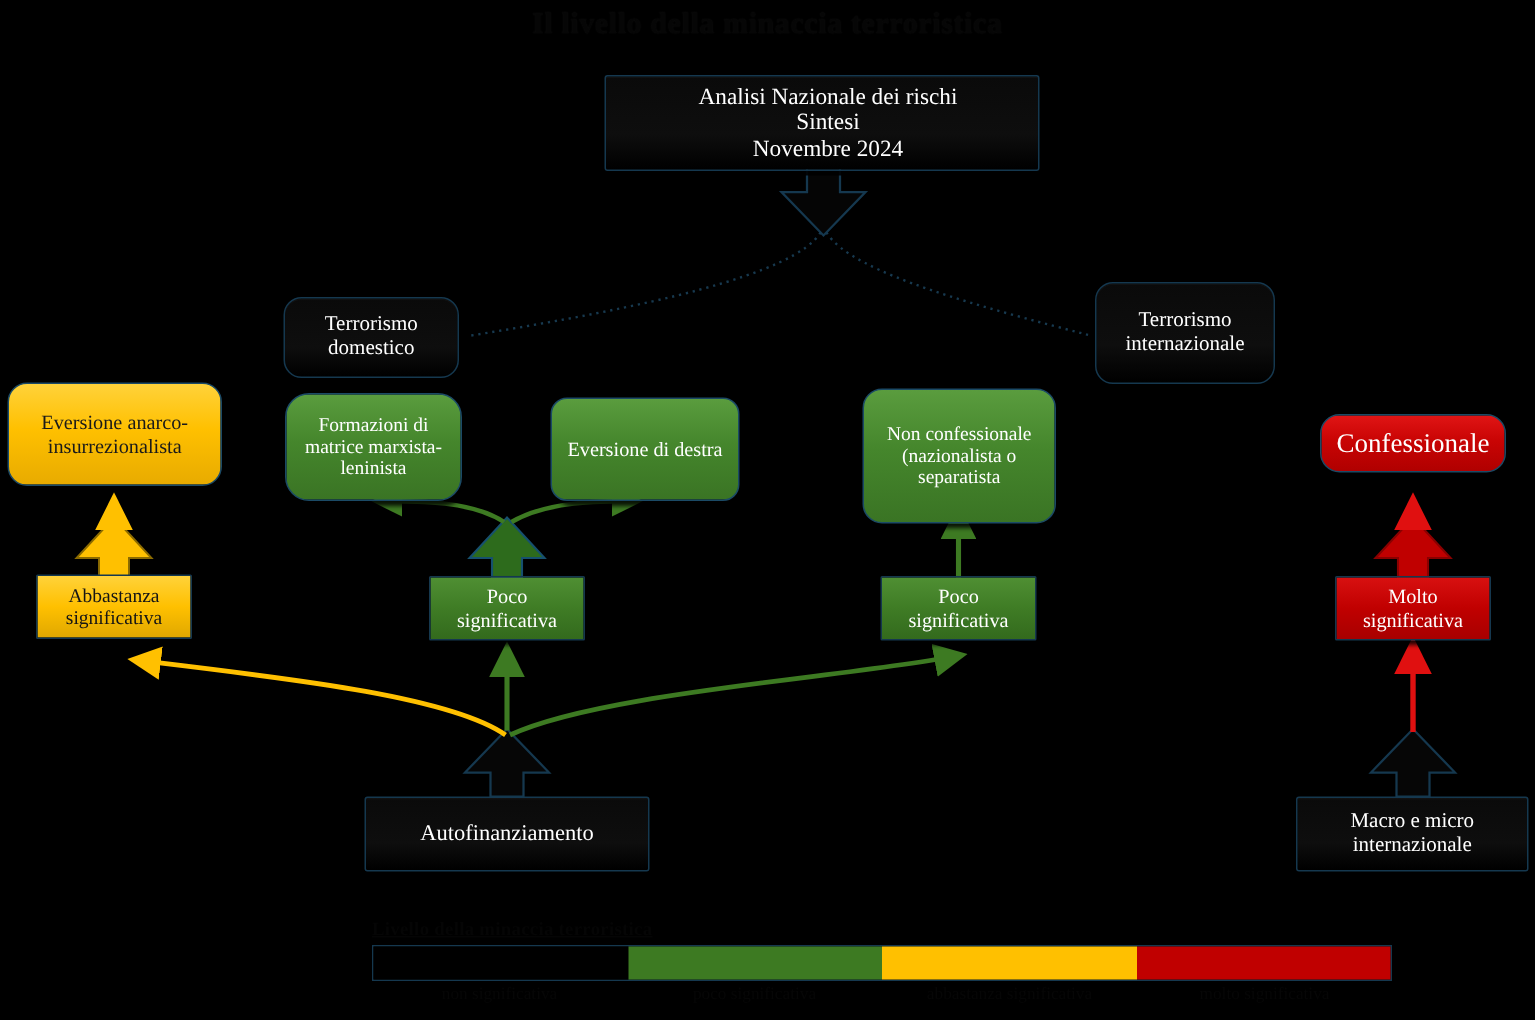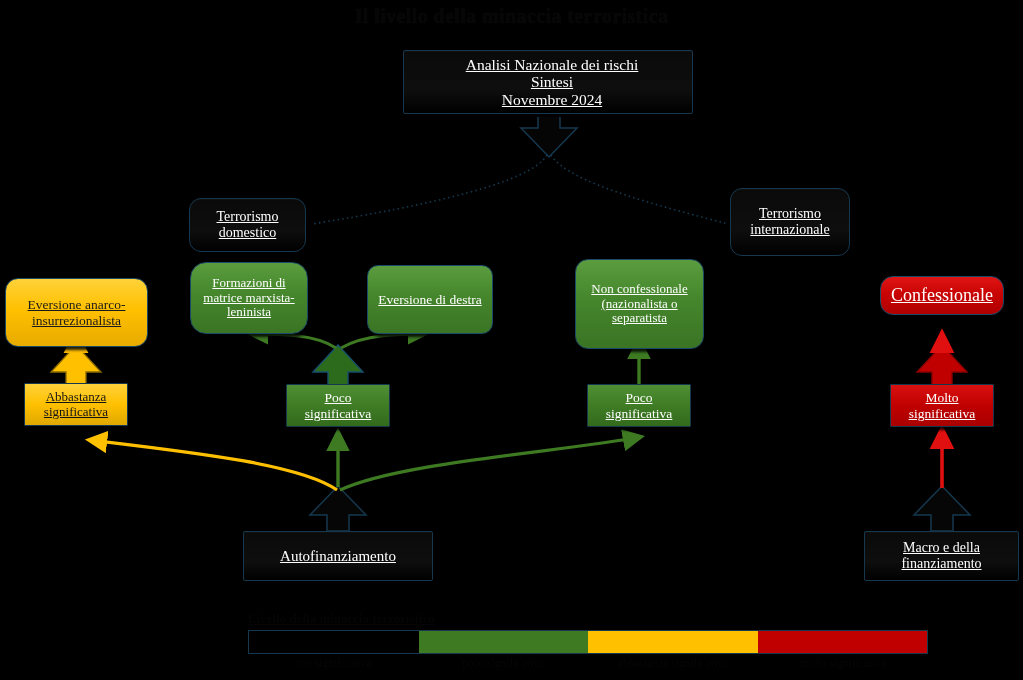--- a/index.html
+++ b/index.html
@@ -12,7 +12,7 @@
   svg.layer{position:absolute;left:0;top:0;width:1023px;height:680px;pointer-events:none;}
 
   .node{position:absolute;box-sizing:border-box;display:flex;align-items:center;
-        justify-content:center;text-align:center;line-height:1.12;text-decoration:underline;}
+        justify-content:center;text-align:center;line-height:1.12;}
   .node span{display:block;width:100%;padding:0 4px;}
 
   

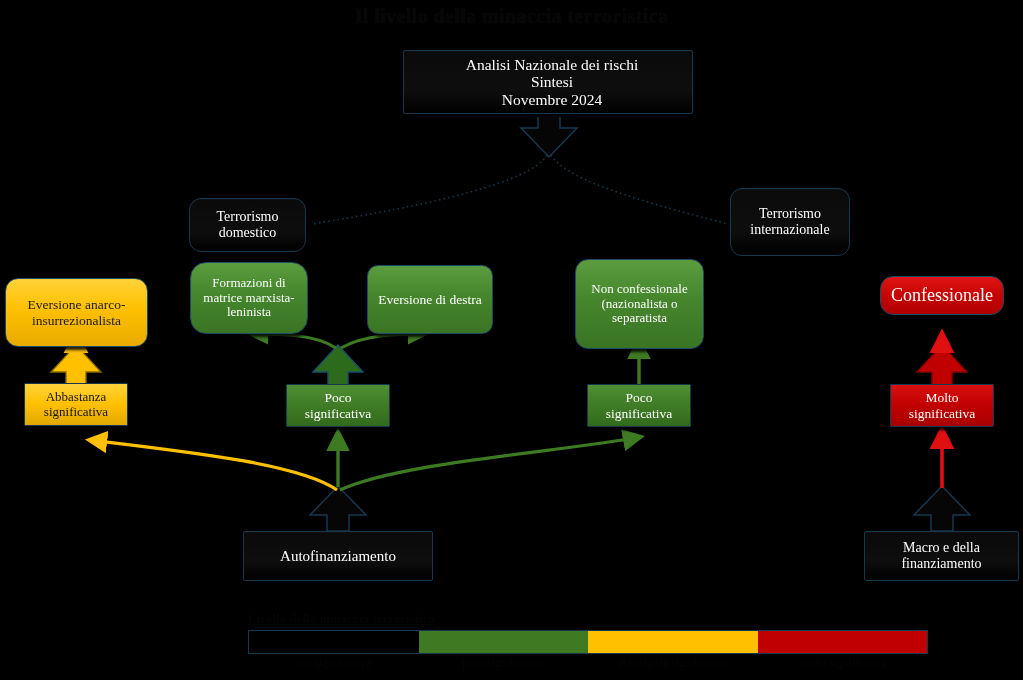--- a/index.html
+++ b/index.html
@@ -131,7 +131,7 @@
     <span>Terrorismo internazionale</span>
   </div>
 
-  <div class="node rbox yellow" style="left:5px;top:278px;width:143px;height:69px;font-size:13.5px;">
+  <div class="node rbox yellow" style="left:5px;top:255px;width:143px;height:69px;font-size:13.5px;">
     <span>Eversione anarco-insurrezionalista</span>
   </div>
 

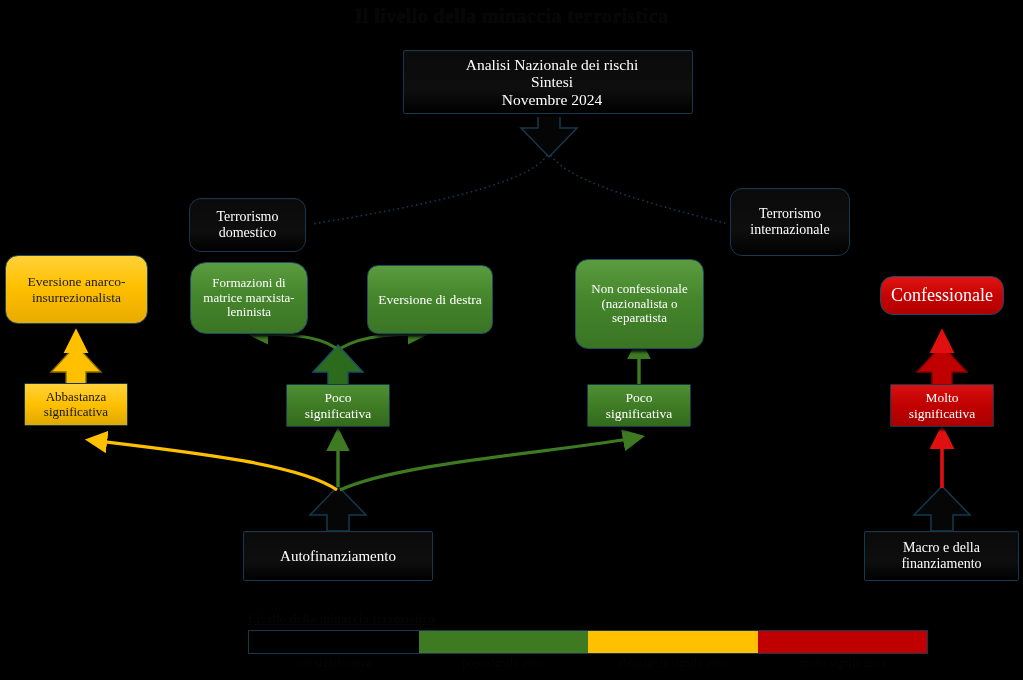--- a/index.html
+++ b/index.html
@@ -172,7 +172,7 @@
   </div>
 
   <div class="node dark sq" style="left:864px;top:531px;width:155px;height:50px;font-size:14px;">
-    <span>Macro e della finanziamento</span>
+    <span>Macro e micro internazionale</span>
   </div>
 
   <div id="legend">

